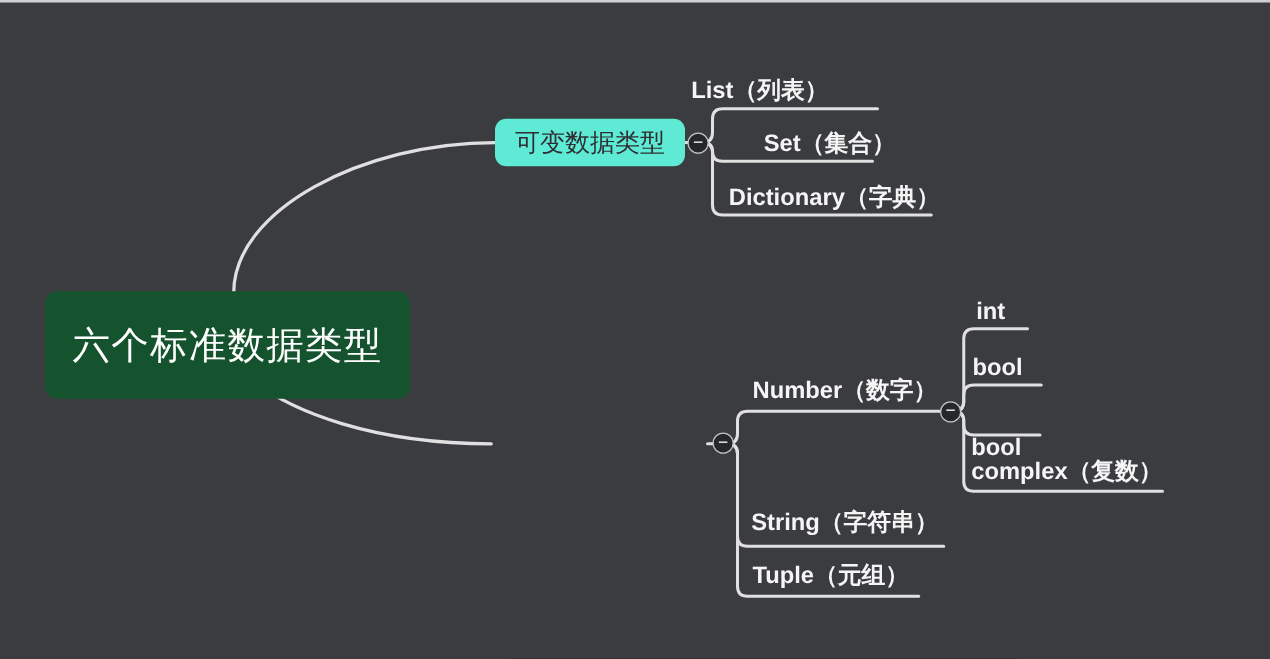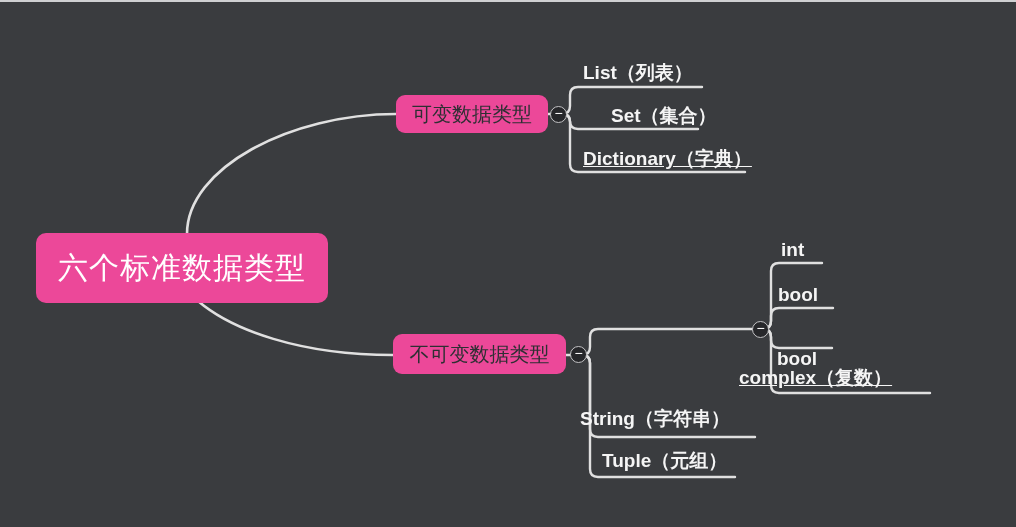--- a/index.html
+++ b/index.html
@@ -76,7 +76,7 @@
     white-space: nowrap;
     z-index: 2;
   }
-  .leaf-list       { left: 583px; top: 62px; }
+  .leaf-list       { left: 553px; top: 62px; }
   .leaf-set        { left: 583px; top: 105px; margin-left: 28px; }
   .leaf-dictionary { left: 583px; top: 148px; text-decoration: underline; }
   .leaf-number     { left: 602px; top: 302px; }

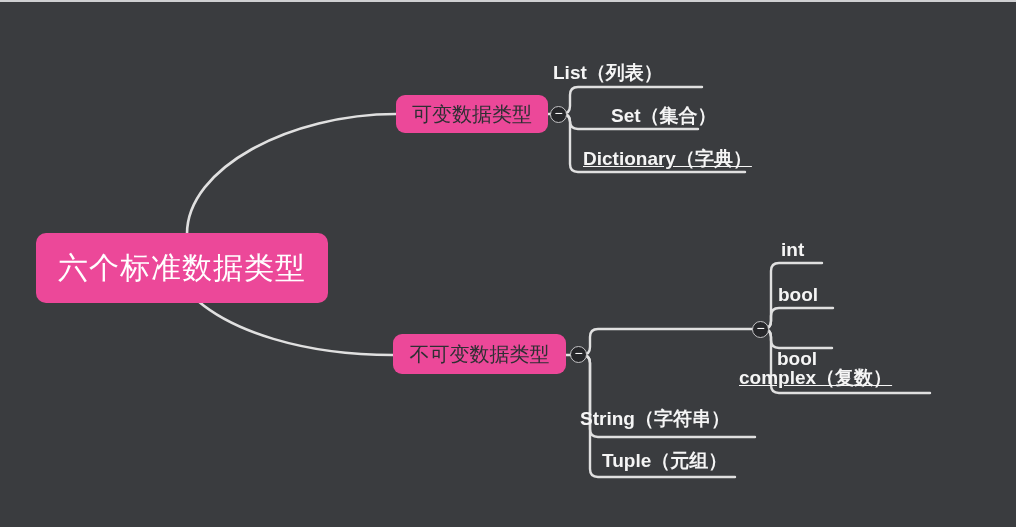--- a/index.html
+++ b/index.html
@@ -54,7 +54,7 @@
     letter-spacing: 1px;
   }
   .branch-box {
-    background: #ec4899;
+    background: #5eead4;
     border-radius: 9px;
     color: #2e2f33;
     font-size: 20px;

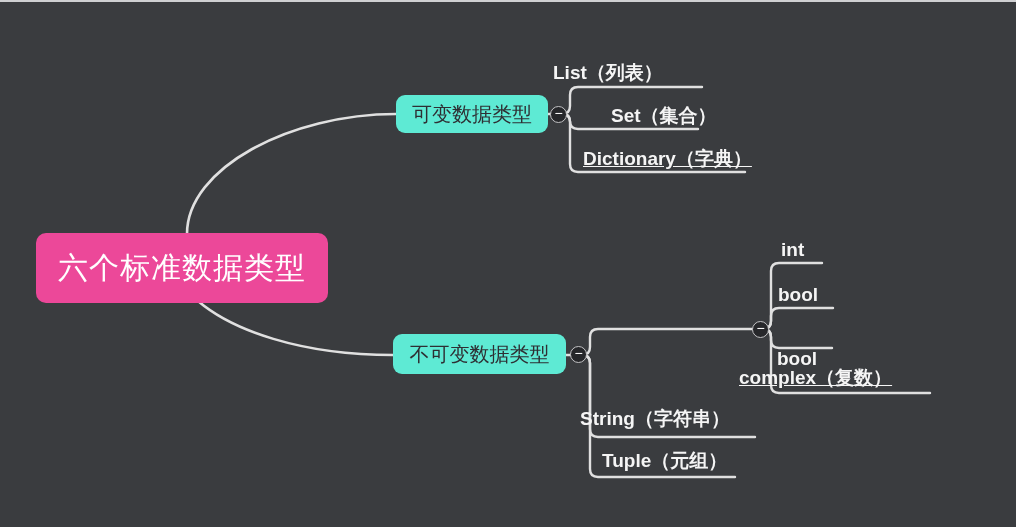--- a/index.html
+++ b/index.html
@@ -78,7 +78,7 @@
   }
   .leaf-list       { left: 553px; top: 62px; }
   .leaf-set        { left: 583px; top: 105px; margin-left: 28px; }
-  .leaf-dictionary { left: 583px; top: 148px; text-decoration: underline; }
+  .leaf-dictionary { left: 583px; top: 148px; }
   .leaf-number     { left: 602px; top: 302px; }
   .leaf-int        { left: 781px; top: 239px; text-align: right; }
   .leaf-float      { left: 778px; top: 284px; }

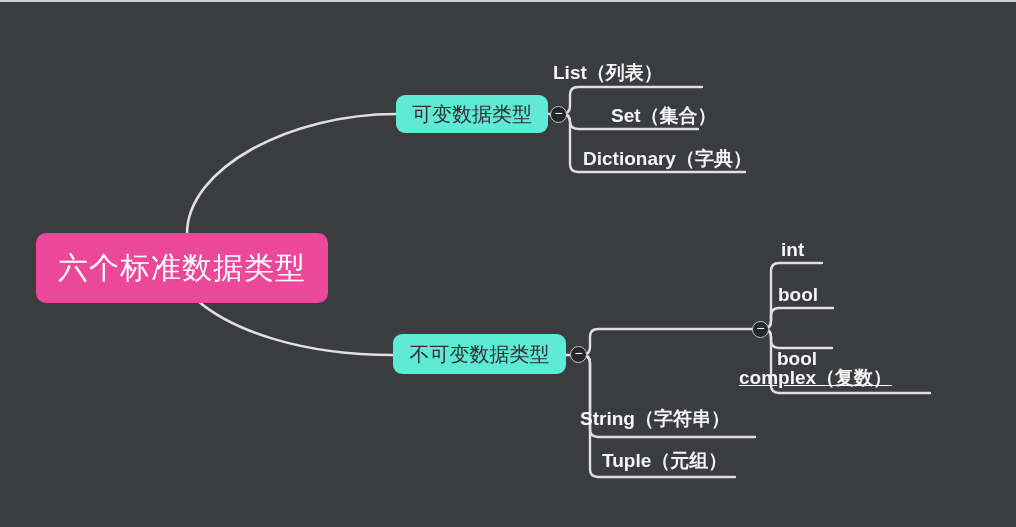--- a/index.html
+++ b/index.html
@@ -46,8 +46,8 @@
   }
   .root-node {
     left: 36px; top: 233px;
-    width: 292px; height: 70px;
-    background: #ec4899;
+    width: 292px; height: 86px;
+    background: #14532d;
     border-radius: 10px;
     color: #ffffff;
     font-size: 30px;

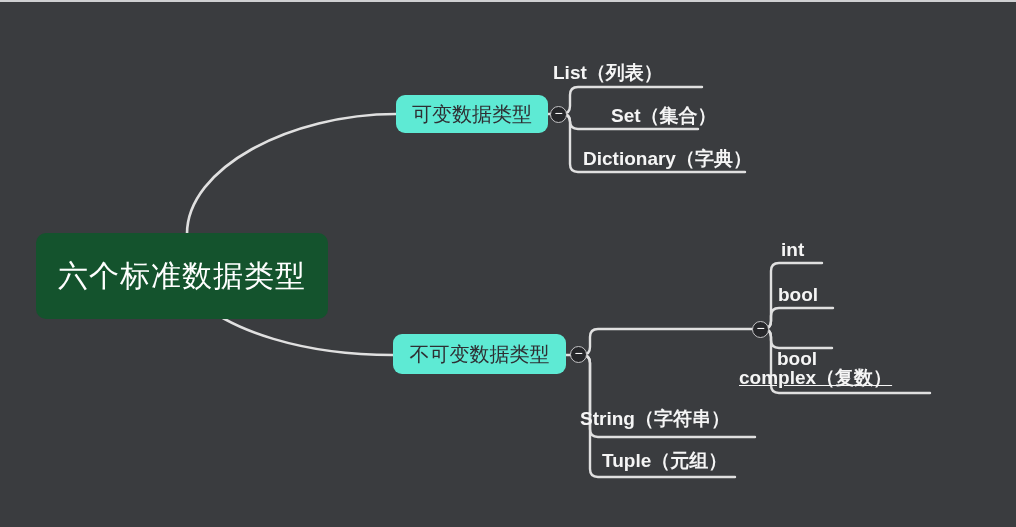--- a/index.html
+++ b/index.html
@@ -142,6 +142,7 @@
   <div class="leaf leaf-set">Set（集合）</div>
   <div class="leaf leaf-dictionary">Dictionary（字典）</div>
 
+  <div class="leaf leaf-number">Number（数字）</div>
   <div class="leaf leaf-string">String（字符串）</div>
   <div class="leaf leaf-tuple">Tuple（元组）</div>
 

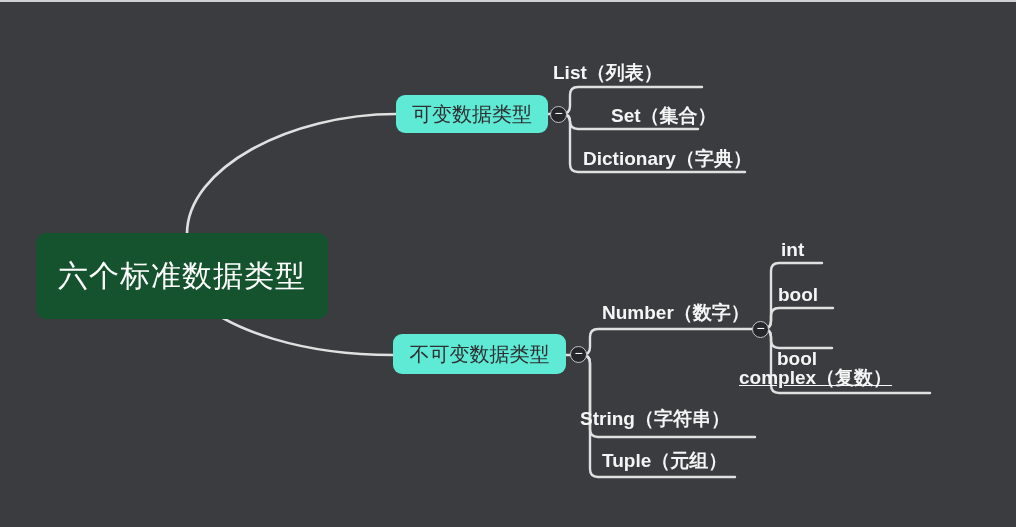--- a/index.html
+++ b/index.html
@@ -136,7 +136,6 @@
   <div class="node root-node">六个标准数据类型</div>
 
   <div class="node branch-box branch-mutable">可变数据类型</div>
-  <div class="node branch-box branch-immutable">不可变数据类型</div>
 
   <div class="leaf leaf-list">List（列表）</div>
   <div class="leaf leaf-set">Set（集合）</div>

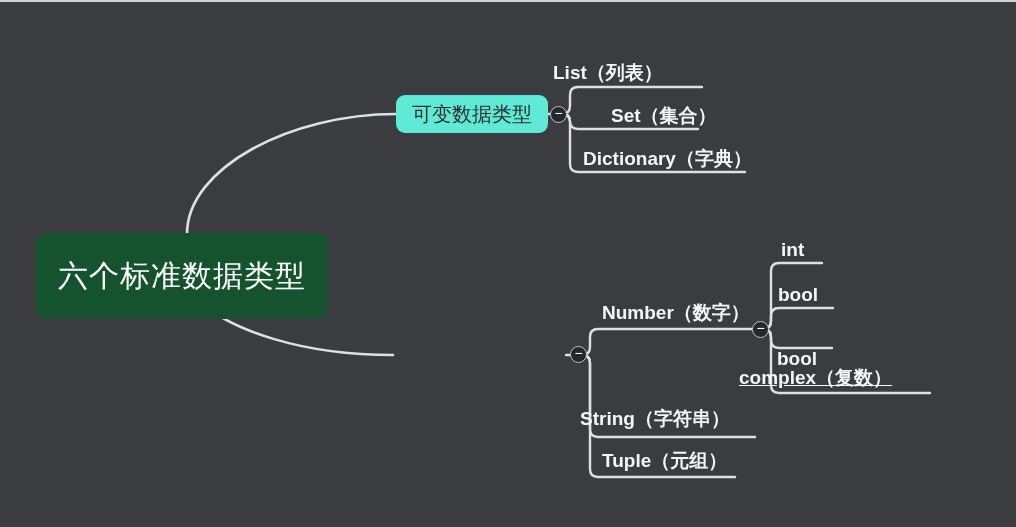--- a/index.html
+++ b/index.html
@@ -83,7 +83,7 @@
   .leaf-int        { left: 781px; top: 239px; text-align: right; }
   .leaf-float      { left: 778px; top: 284px; }
   .leaf-bool       { left: 777px; top: 324px; margin-top: 24px; }
-  .leaf-complex    { left: 739px; top: 367px; text-decoration: underline; }
+  .leaf-complex    { left: 777px; top: 367px; }
   .leaf-string     { left: 580px; top: 408px; }
   .leaf-tuple      { left: 602px; top: 450px; }
   .collapse-btn {

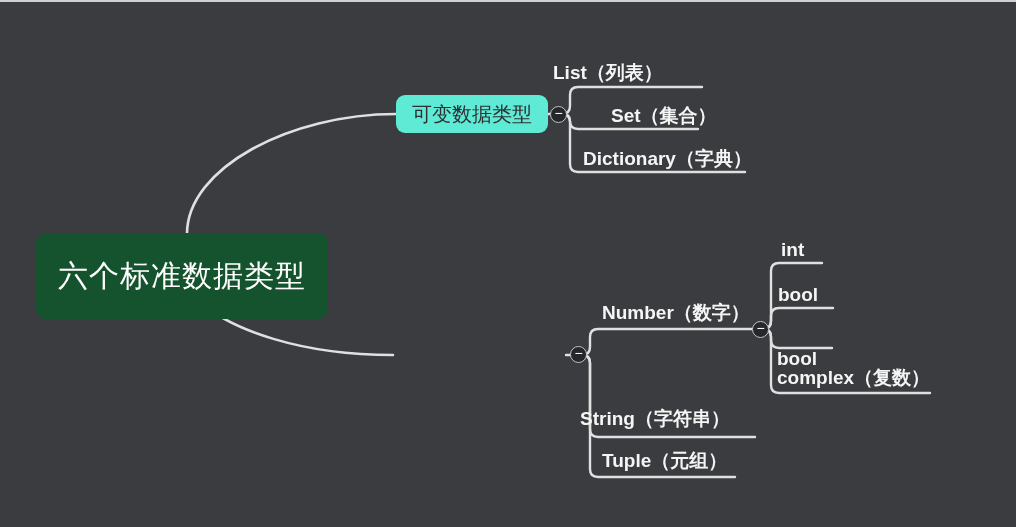--- a/index.html
+++ b/index.html
@@ -84,7 +84,7 @@
   .leaf-float      { left: 778px; top: 284px; }
   .leaf-bool       { left: 777px; top: 324px; margin-top: 24px; }
   .leaf-complex    { left: 777px; top: 367px; }
-  .leaf-string     { left: 580px; top: 408px; }
+  .leaf-string     { left: 601px; top: 408px; }
   .leaf-tuple      { left: 602px; top: 450px; }
   .collapse-btn {
     position: absolute;

